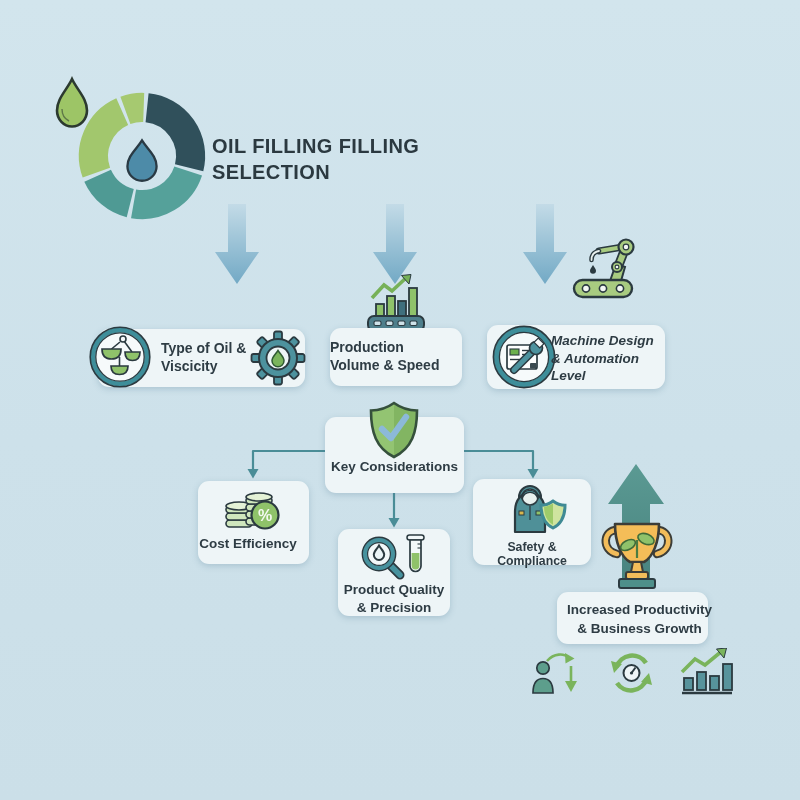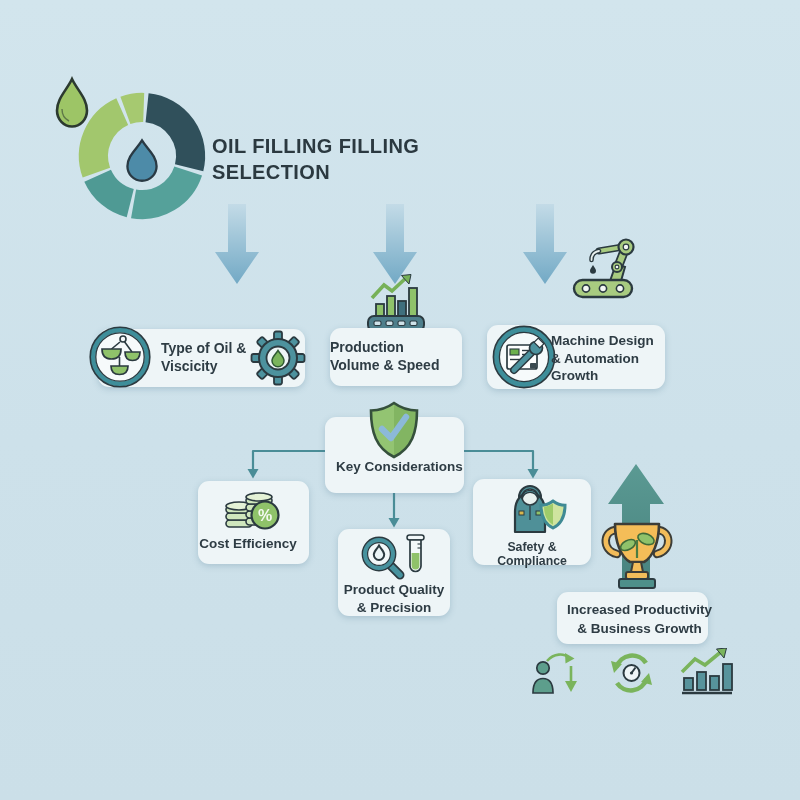--- a/index.html
+++ b/index.html
@@ -16,7 +16,7 @@
   .title span{display:block;}
   .t-oil{left:161px;top:339px;font-size:14px;line-height:18px;}
   .t-prod{left:330px;top:338px;width:132px;text-align:left;font-size:14px;line-height:18px;}
-  .t-machine{left:551px;top:332px;font-size:13.5px;line-height:17.5px;}
+  .t-machine{left:551px;top:332px;font-size:13.5px;line-height:17.5px;font-style:italic;}
   .t-hub{left:325px;top:459px;width:139px;text-align:left;font-size:13.5px;margin-left:11px;}
   .t-cost{left:198px;top:536px;width:100px;text-align:center;font-size:13.5px;}
   .t-quality{left:338px;top:581px;width:112px;text-align:center;font-size:13.5px;line-height:18px;}

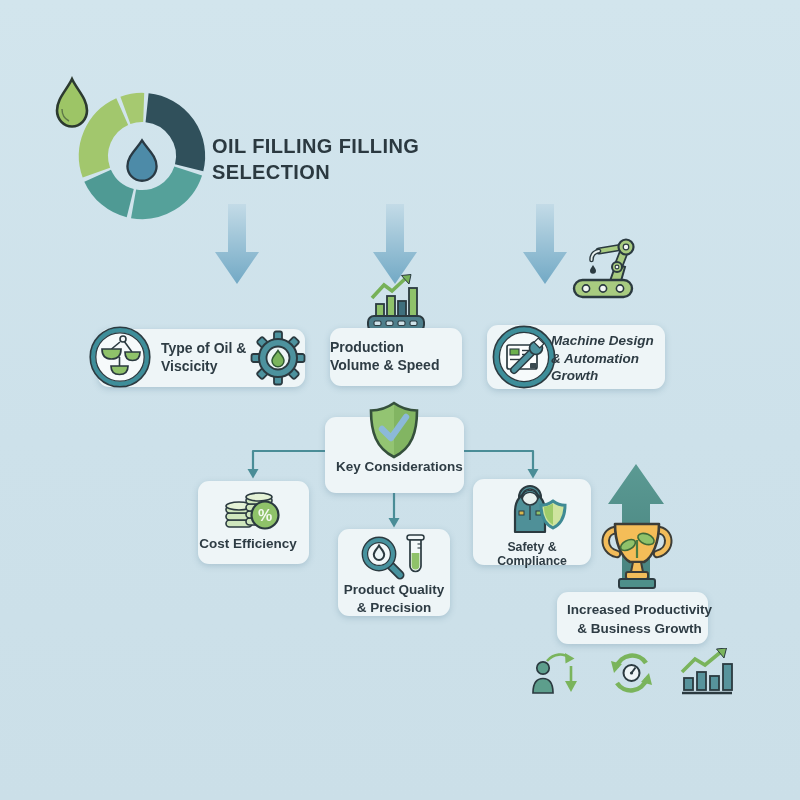--- a/index.html
+++ b/index.html
@@ -294,7 +294,7 @@
   <div class="abs ctext t-machine">
     <span>Machine Design</span>
     <span>&amp; Automation</span>
-    <span>Growth</span>
+    <span>Level</span>
   </div>
   <div class="abs ctext t-hub">Key Considerations</div>
   <div class="abs ctext t-cost">Cost Efficiency</div>

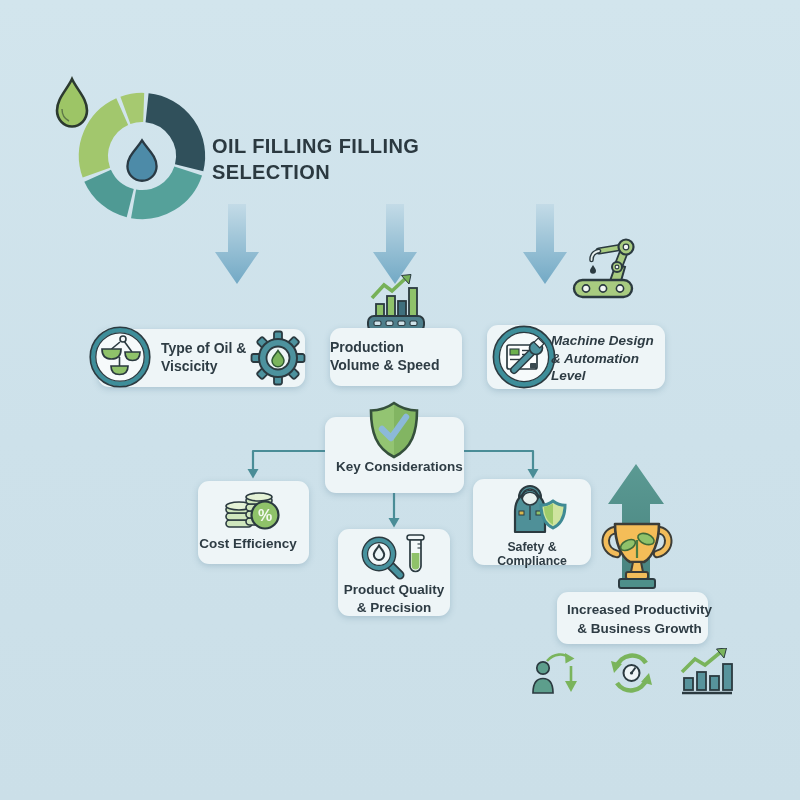--- a/index.html
+++ b/index.html
@@ -17,7 +17,7 @@
   .t-oil{left:161px;top:339px;font-size:14px;line-height:18px;}
   .t-prod{left:330px;top:338px;width:132px;text-align:left;font-size:14px;line-height:18px;}
   .t-machine{left:551px;top:332px;font-size:13.5px;line-height:17.5px;font-style:italic;}
-  .t-hub{left:325px;top:459px;width:139px;text-align:left;font-size:13.5px;margin-left:11px;}
+  .t-hub{left:325px;top:459px;width:139px;text-align:center;font-size:13.5px;}
   .t-cost{left:198px;top:536px;width:100px;text-align:center;font-size:13.5px;}
   .t-quality{left:338px;top:581px;width:112px;text-align:center;font-size:13.5px;line-height:18px;}
   .t-safety{left:471px;top:540px;width:122px;text-align:center;font-size:12.3px;}

